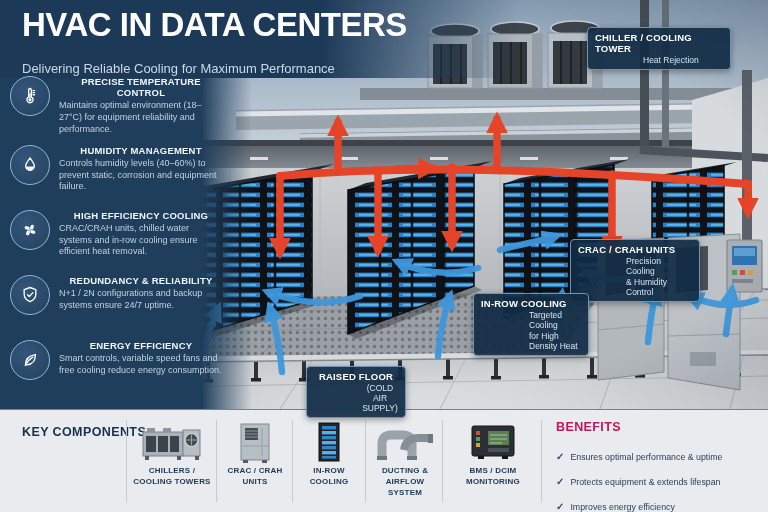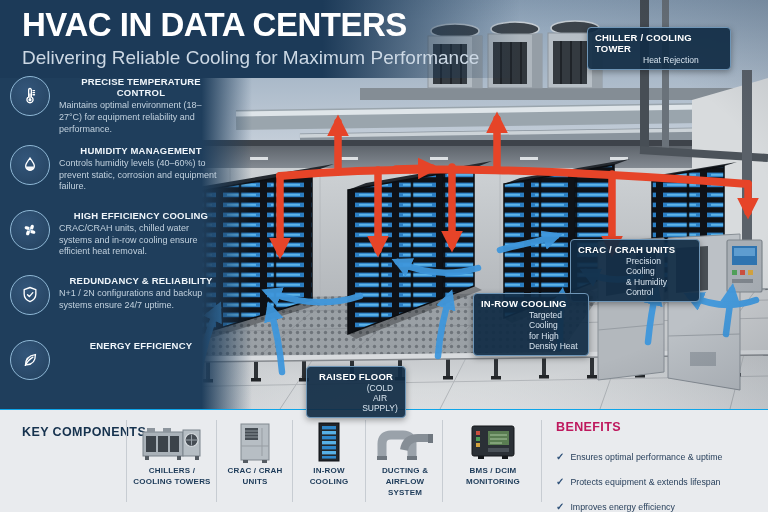--- a/index.html
+++ b/index.html
@@ -16,7 +16,7 @@
 
   .hdr{position:absolute;left:22px;top:6px;z-index:5;}
   .hdr h1{margin:0;font-size:33px;font-weight:bold;color:#ffffff;letter-spacing:-0.5px;}
-  .hdr .sub{margin-top:3px;font-size:19px;color:#ccd8e4;}
+  .hdr .sub{margin-top:17px;font-size:13px;color:#ccd8e4;}
 
   .features{position:absolute;left:10px;top:76px;width:216px;z-index:5;list-style:none;margin:0;padding:0;}
   .feat{display:flex;gap:9px;margin-bottom:9px;min-height:56px;}

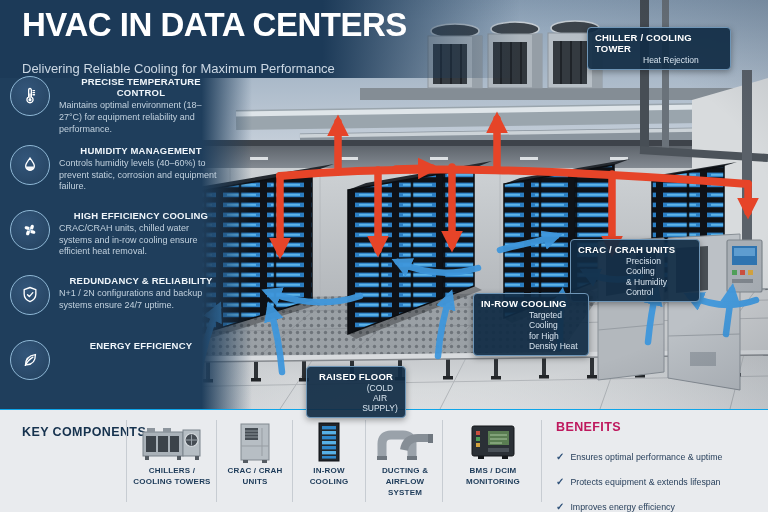--- a/index.html
+++ b/index.html
@@ -387,6 +387,7 @@
         </span>
         <span class="f-tx">
           <div class="f-t">ENERGY EFFICIENCY</div>
+          <div class="f-d">Smart controls, variable speed fans and free cooling reduce energy consumption.</div>
         </span>
       </li>
     </ul>

